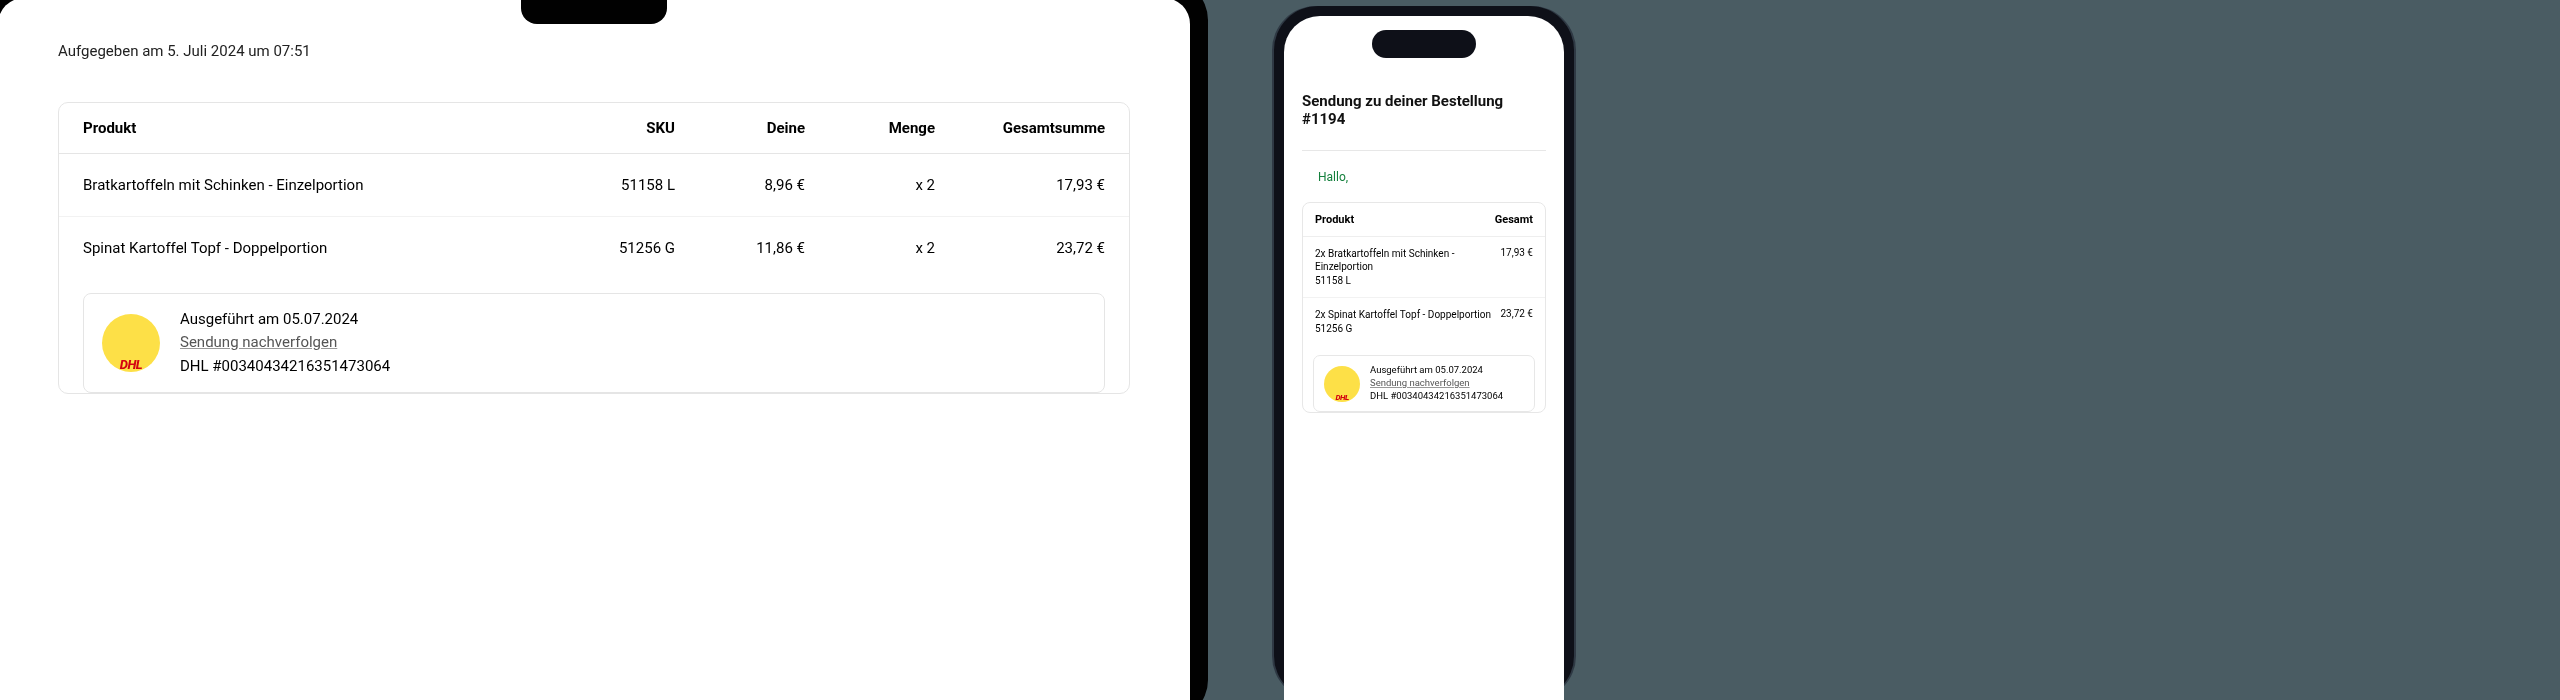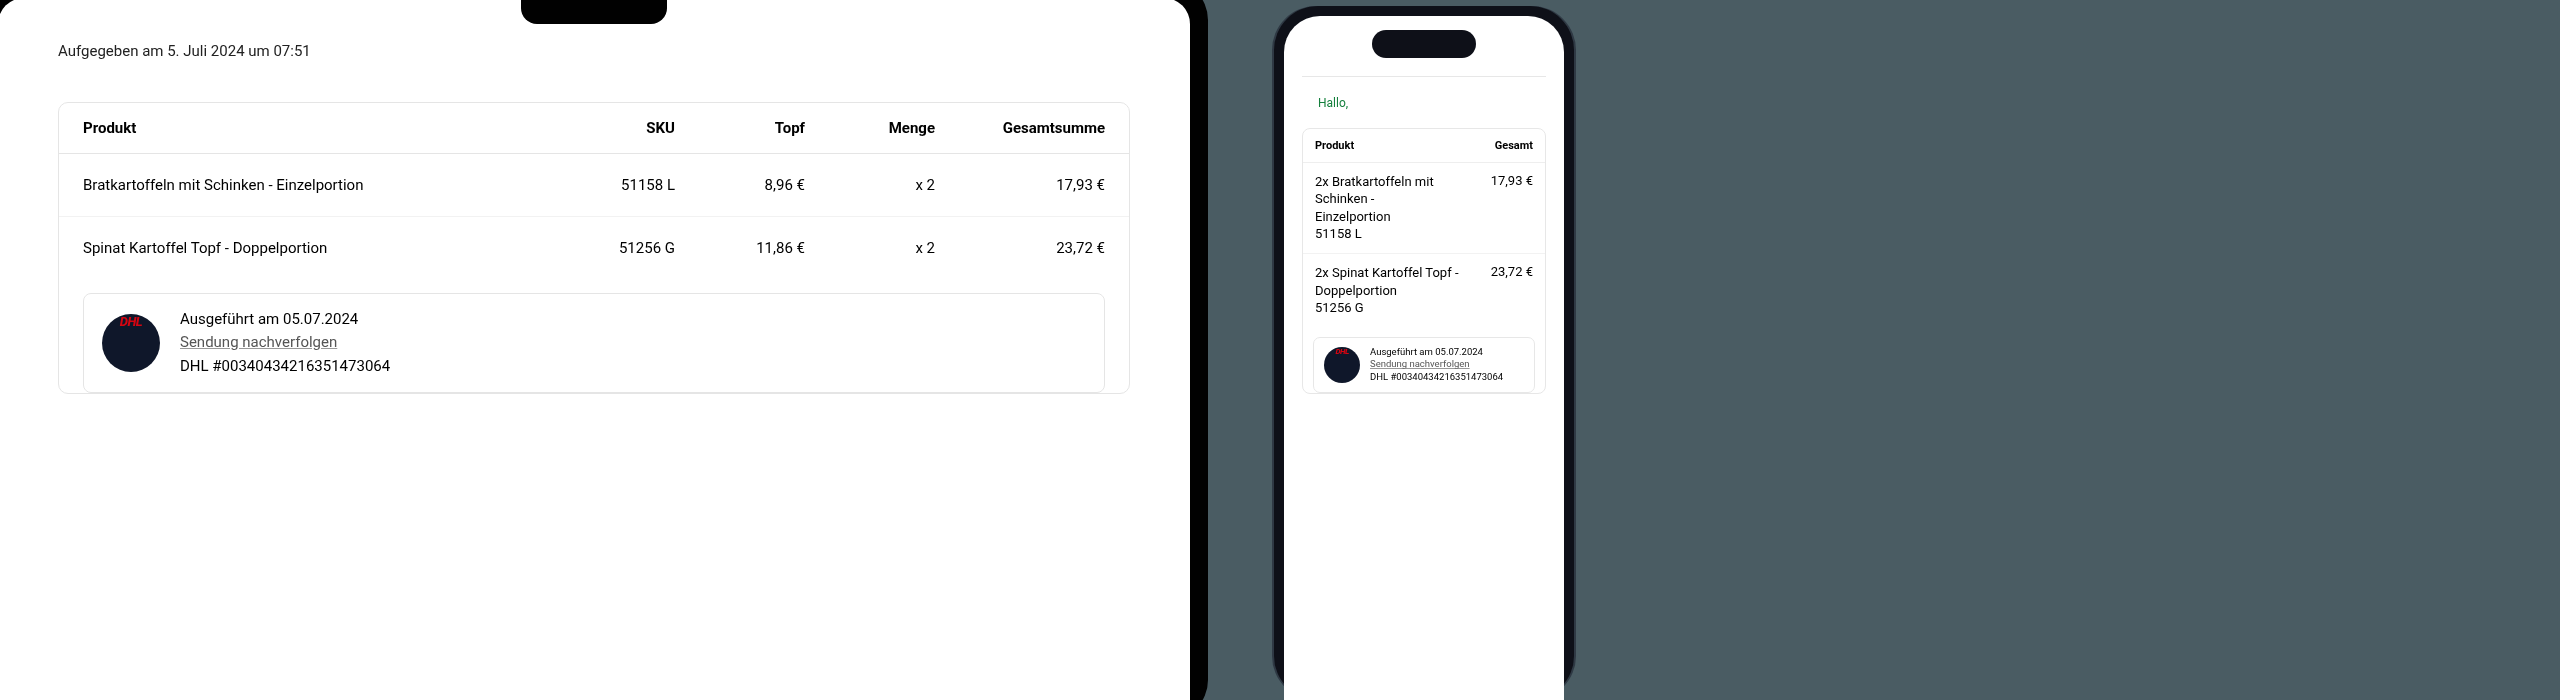--- a/index.html
+++ b/index.html
@@ -262,6 +262,7 @@
   <div class="phone-screen">
     <div class="phone-notch"></div>
 
+    <div class="phone-title">Sendung zu deiner Bestellung #1194</div>
     <div class="phone-divider"></div>
     <p class="phone-p">Hallo,</p>
 

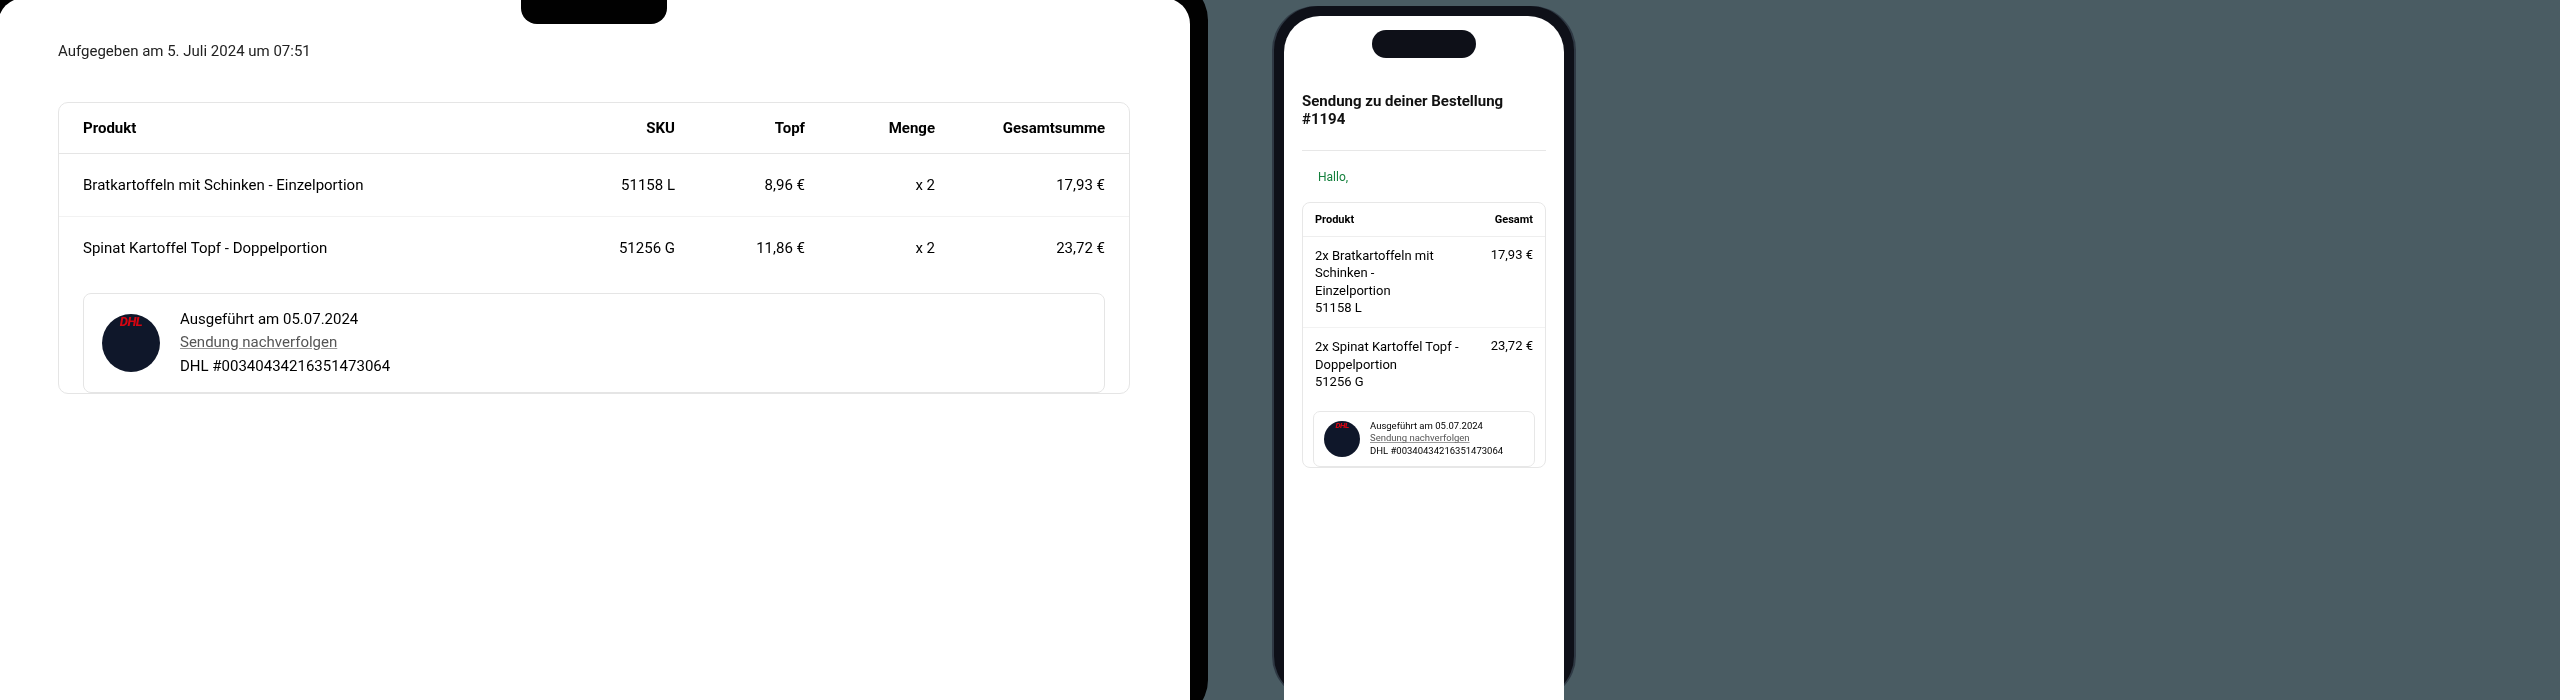--- a/index.html
+++ b/index.html
@@ -223,7 +223,7 @@
       <div class="order-table-head">
         <div class="col-prod">Produkt</div>
         <div class="col-sku">SKU</div>
-        <div class="col-preis">Topf</div>
+        <div class="col-preis">Deine</div>
         <div class="col-menge">Menge</div>
         <div class="col-sum">Gesamtsumme</div>
       </div>

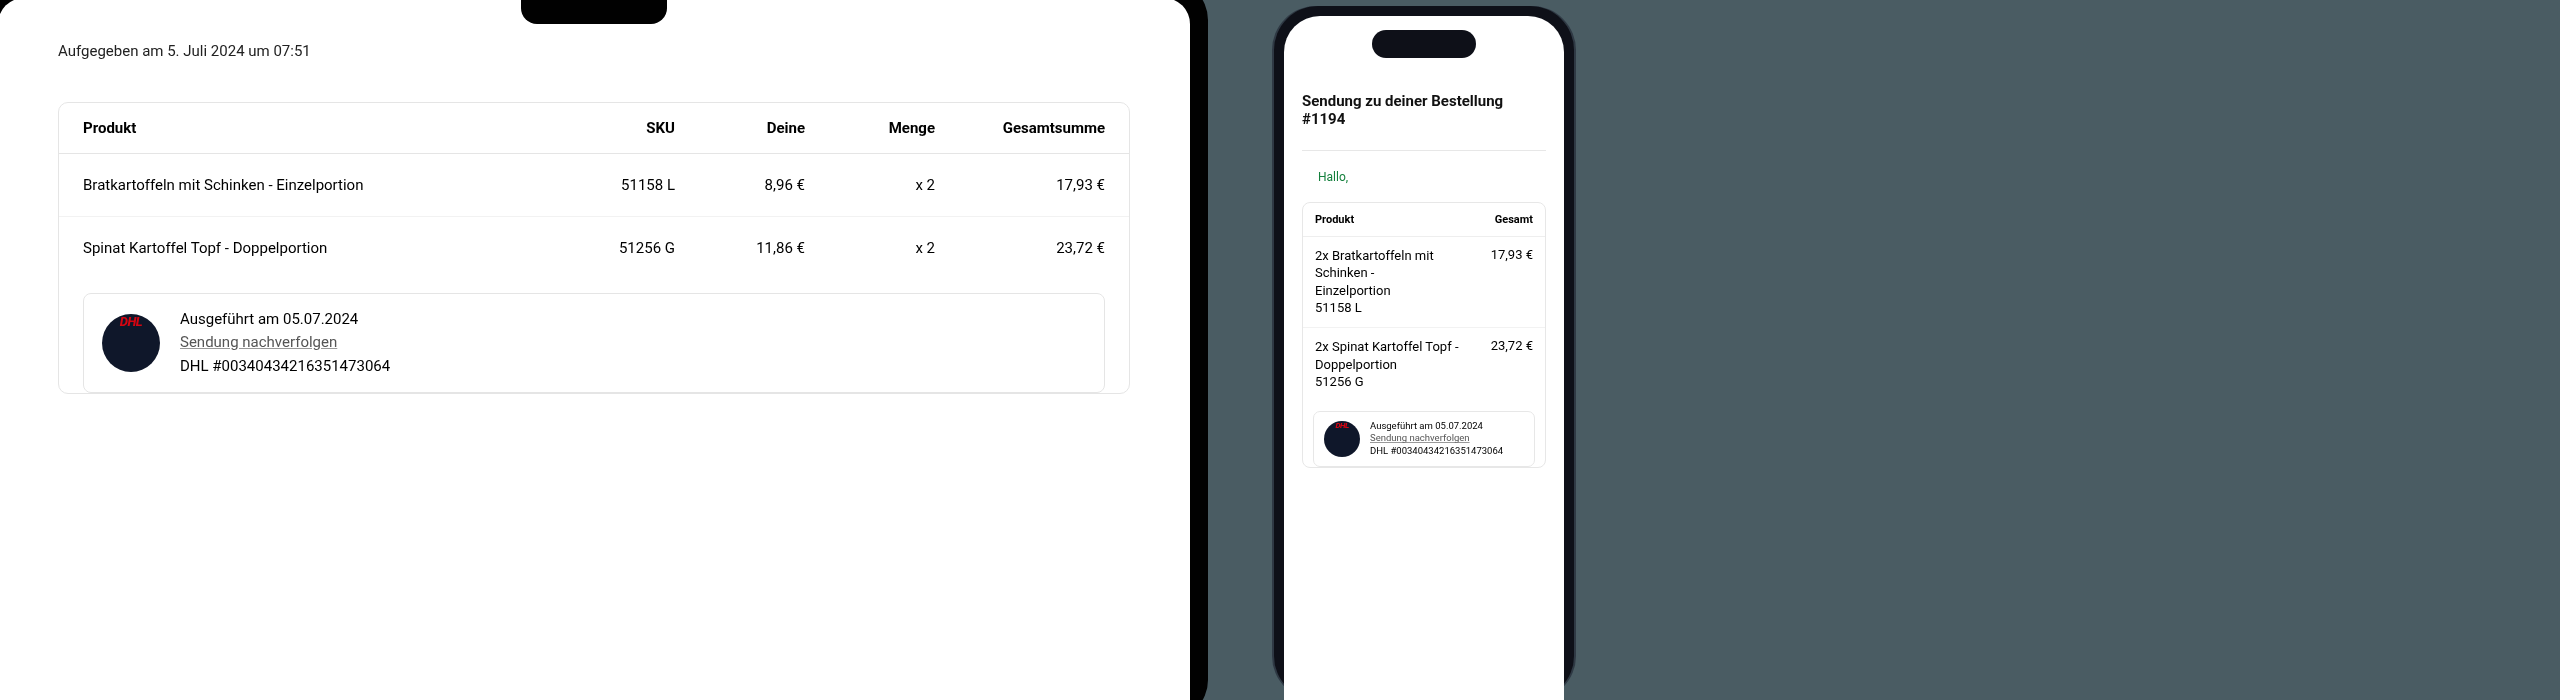--- a/index.html
+++ b/index.html
@@ -190,7 +190,7 @@
     justify-content: space-between;
     gap: 8px;
     padding: 10px 12px;
-    font-size: 13px;
+    font-size: 10px;
     border-bottom: 1px solid #f2f2f2;
   }
   .phone-row-left { line-height: 1.35; }

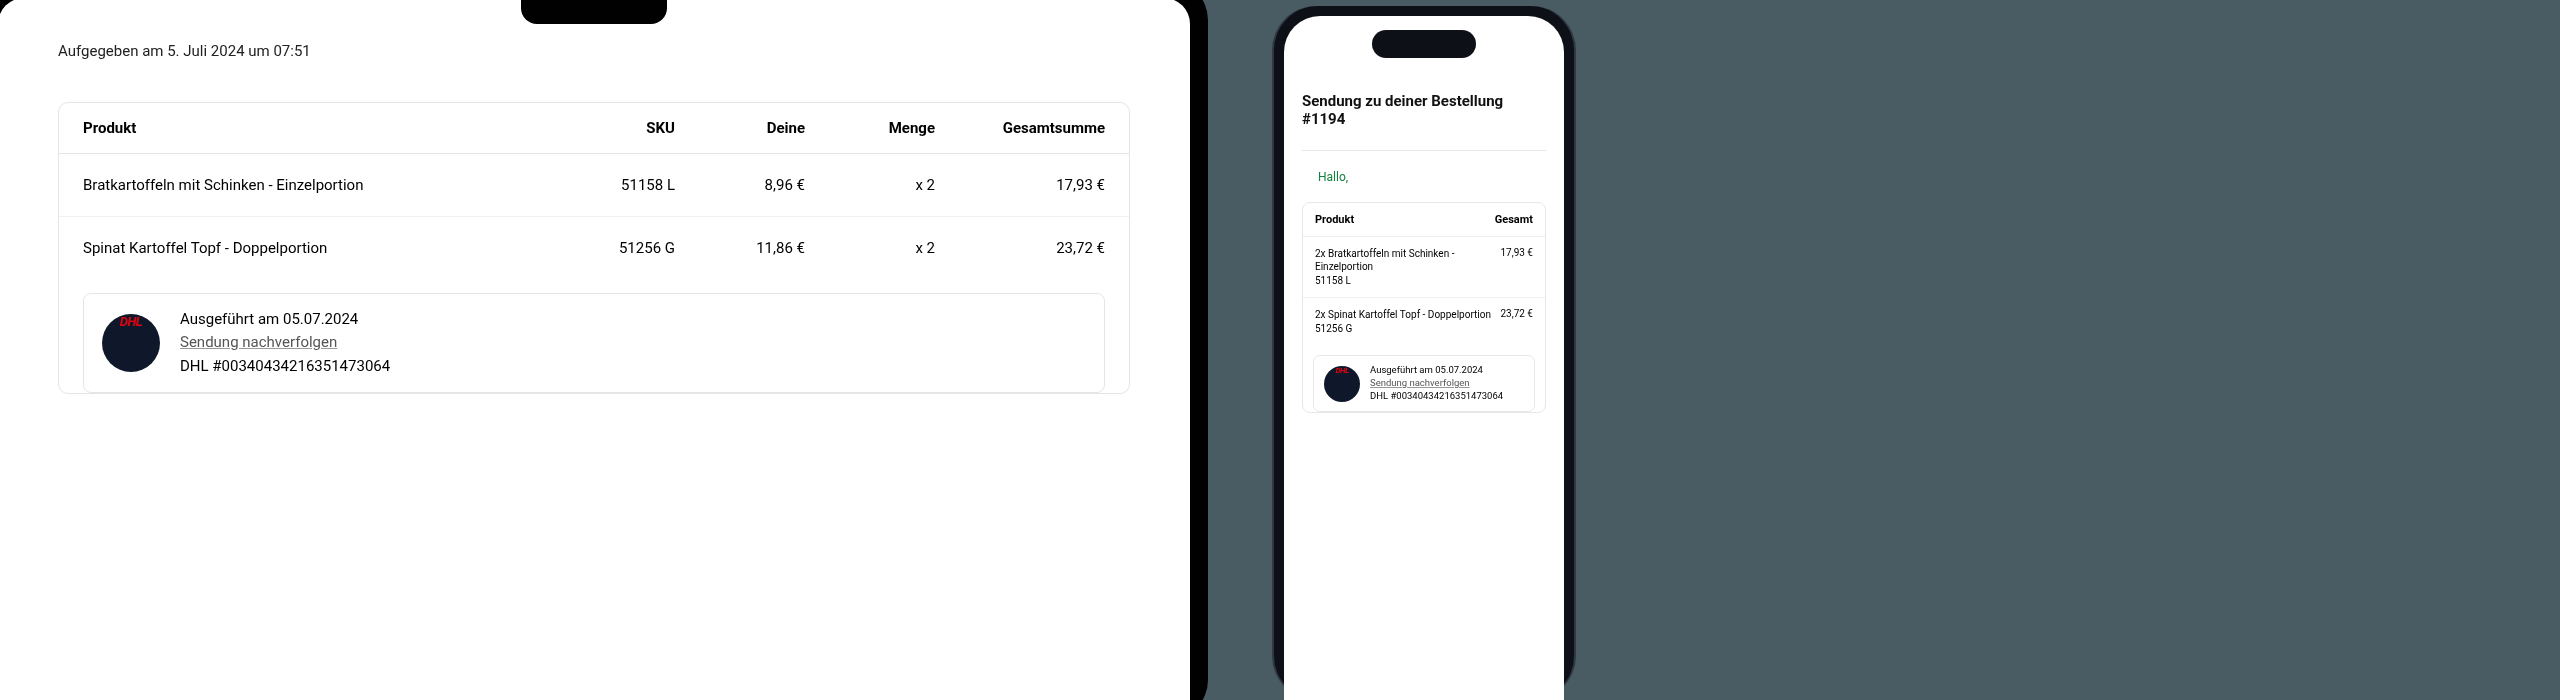--- a/index.html
+++ b/index.html
@@ -99,9 +99,9 @@
     width: 58px;
     height: 58px;
     border-radius: 50%;
-    background: #0f172a;
-    display: flex;
-    align-items: flex-start;
+    background: #fde047;
+    display: flex;
+    align-items: flex-end;
     justify-content: center;
     flex-shrink: 0;
   }

